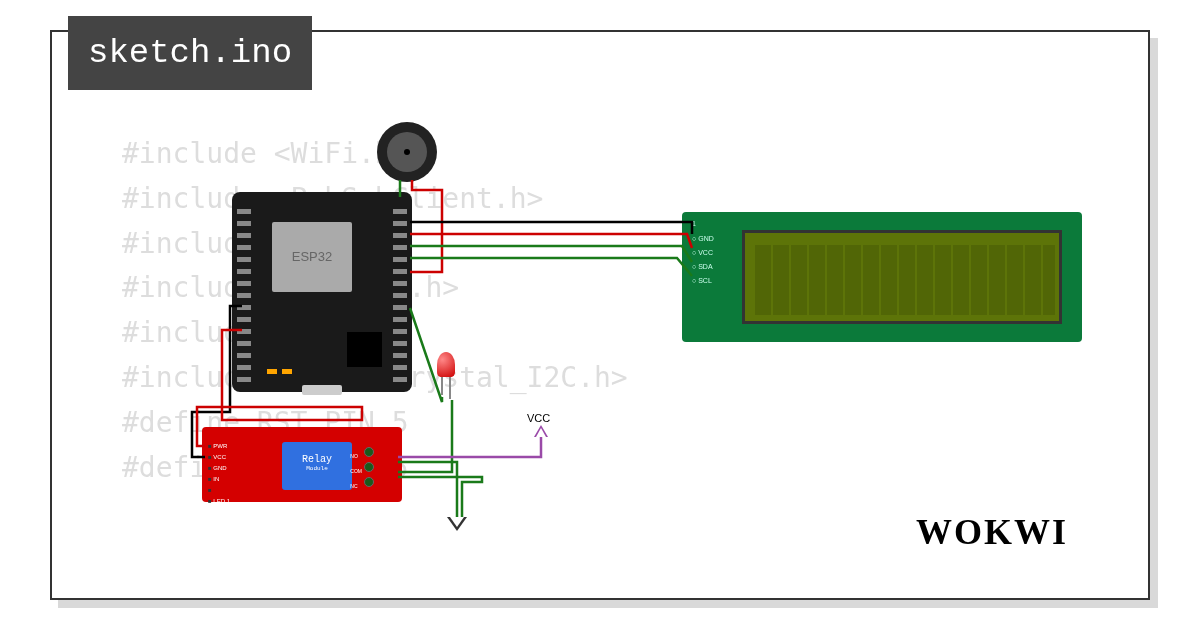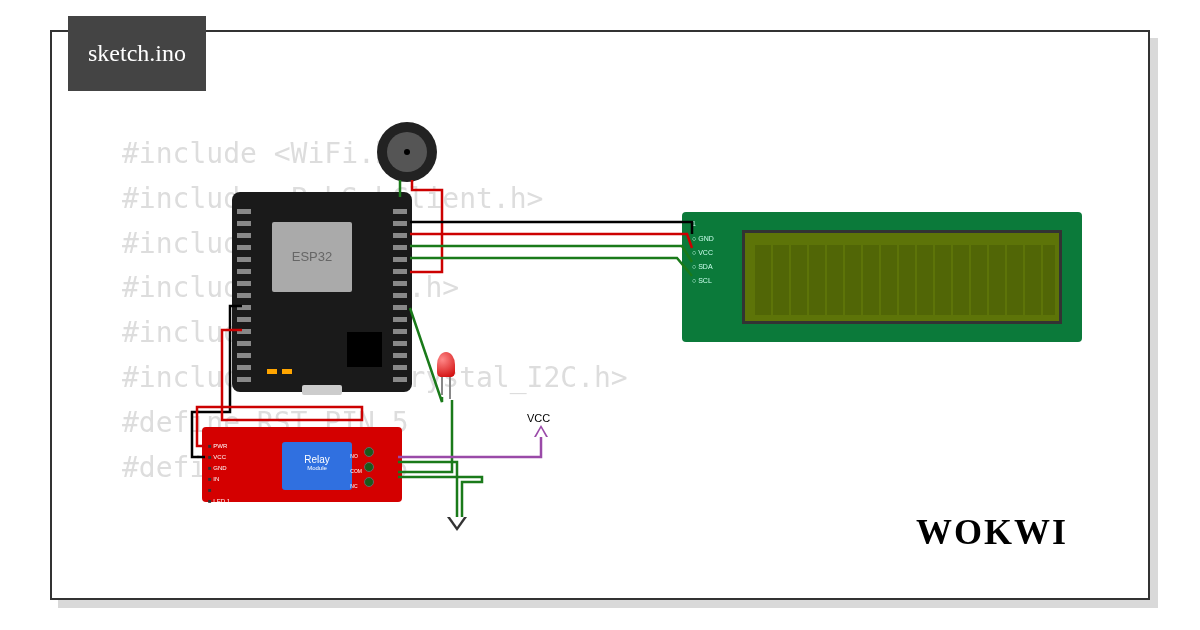--- a/index.html
+++ b/index.html
@@ -26,9 +26,9 @@
       top: 16px;
       background: #444;
       color: #fff;
-      padding: 24px 20px;
-      font-size: 24px;
-      font-family: Liberation Serif, serif;
+      padding: 18px 20px;
+      font-size: 34px;
+      font-family: Liberation Mono, monospace;
     }
     .code {
       position: absolute;

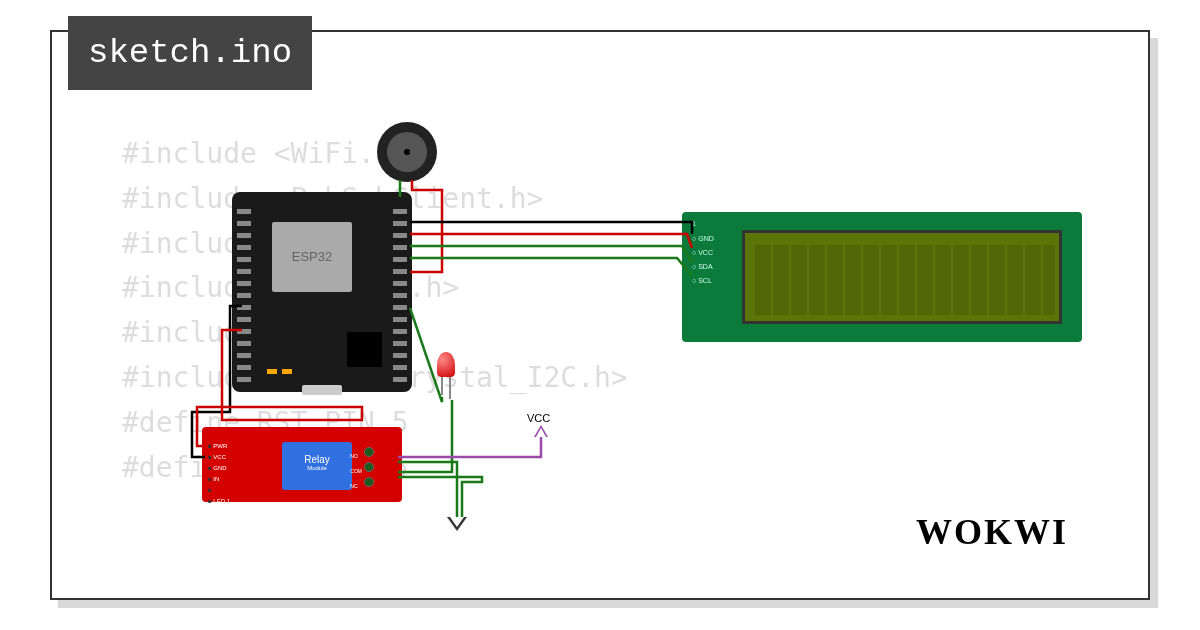--- a/index.html
+++ b/index.html
@@ -193,7 +193,7 @@
       font-size: 10px;
       text-align: center;
       padding-top: 12px;
-      font-family: Liberation Sans, sans-serif;
+      font-family: Liberation Mono, monospace;
     }
     .relay-block .sub { font-size: 6px; }
     .relay-pins-left {

